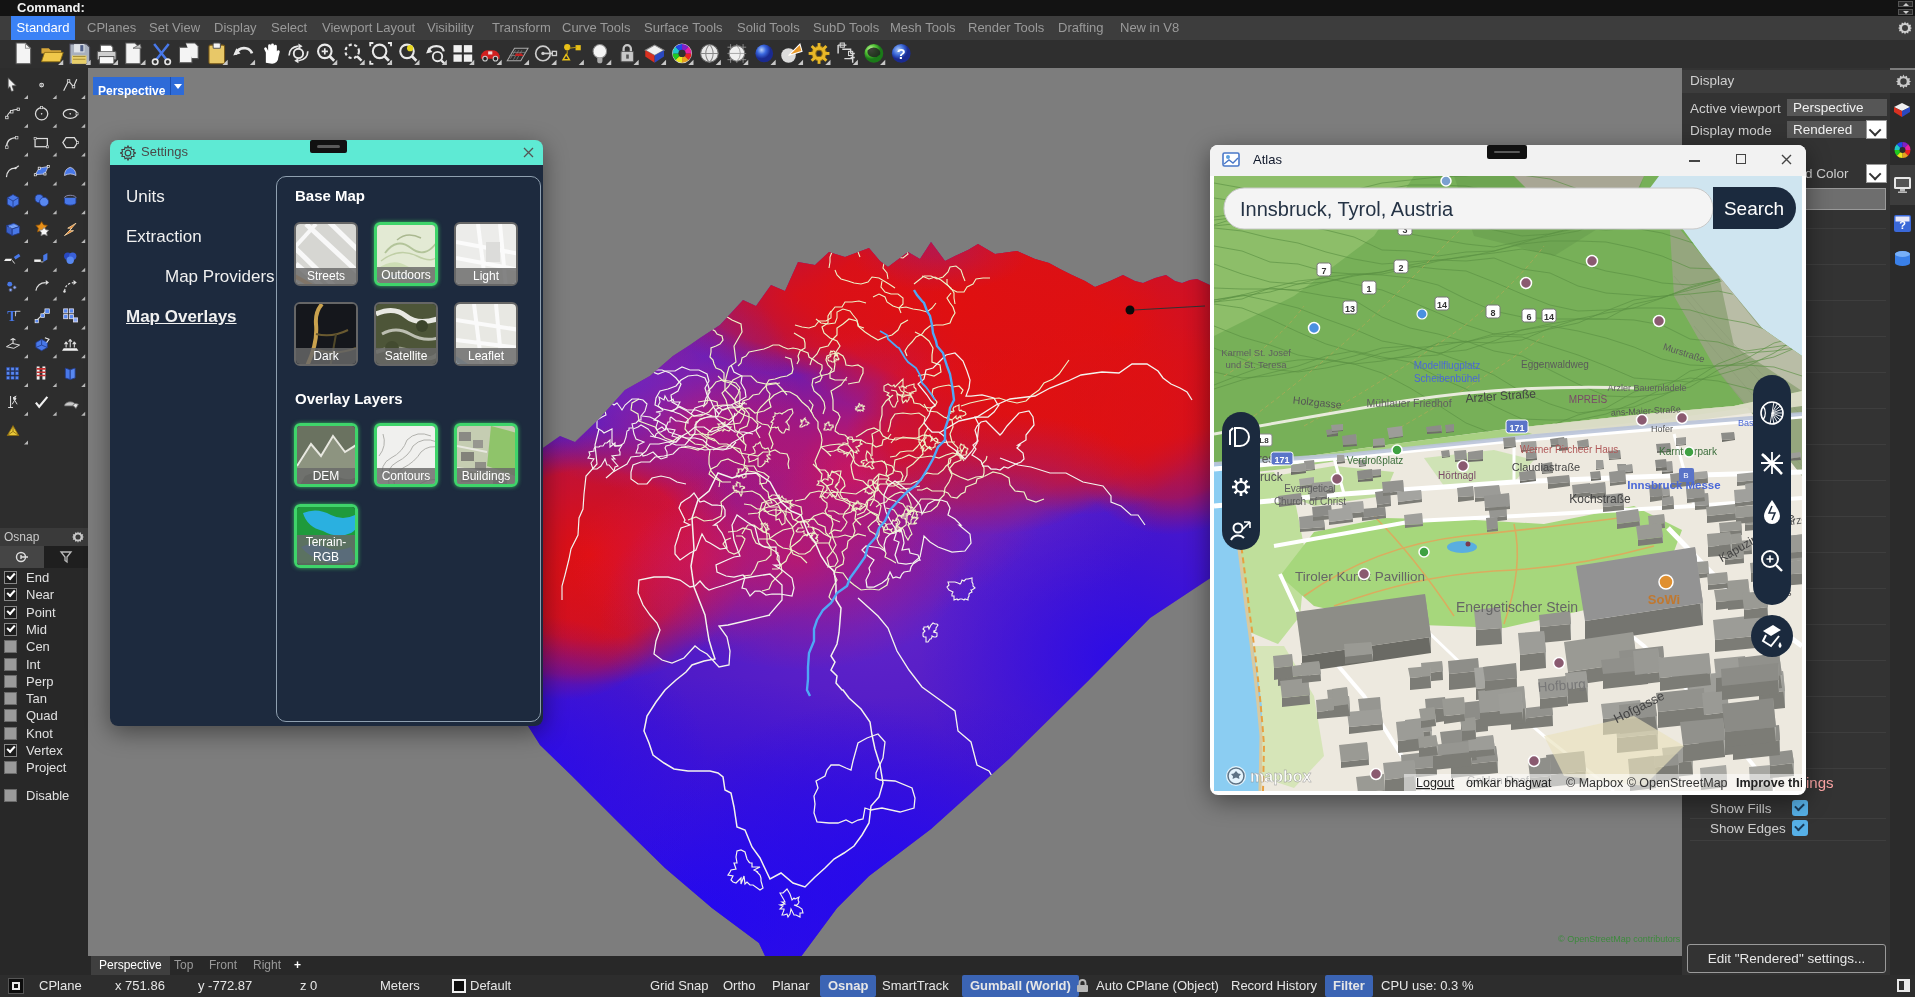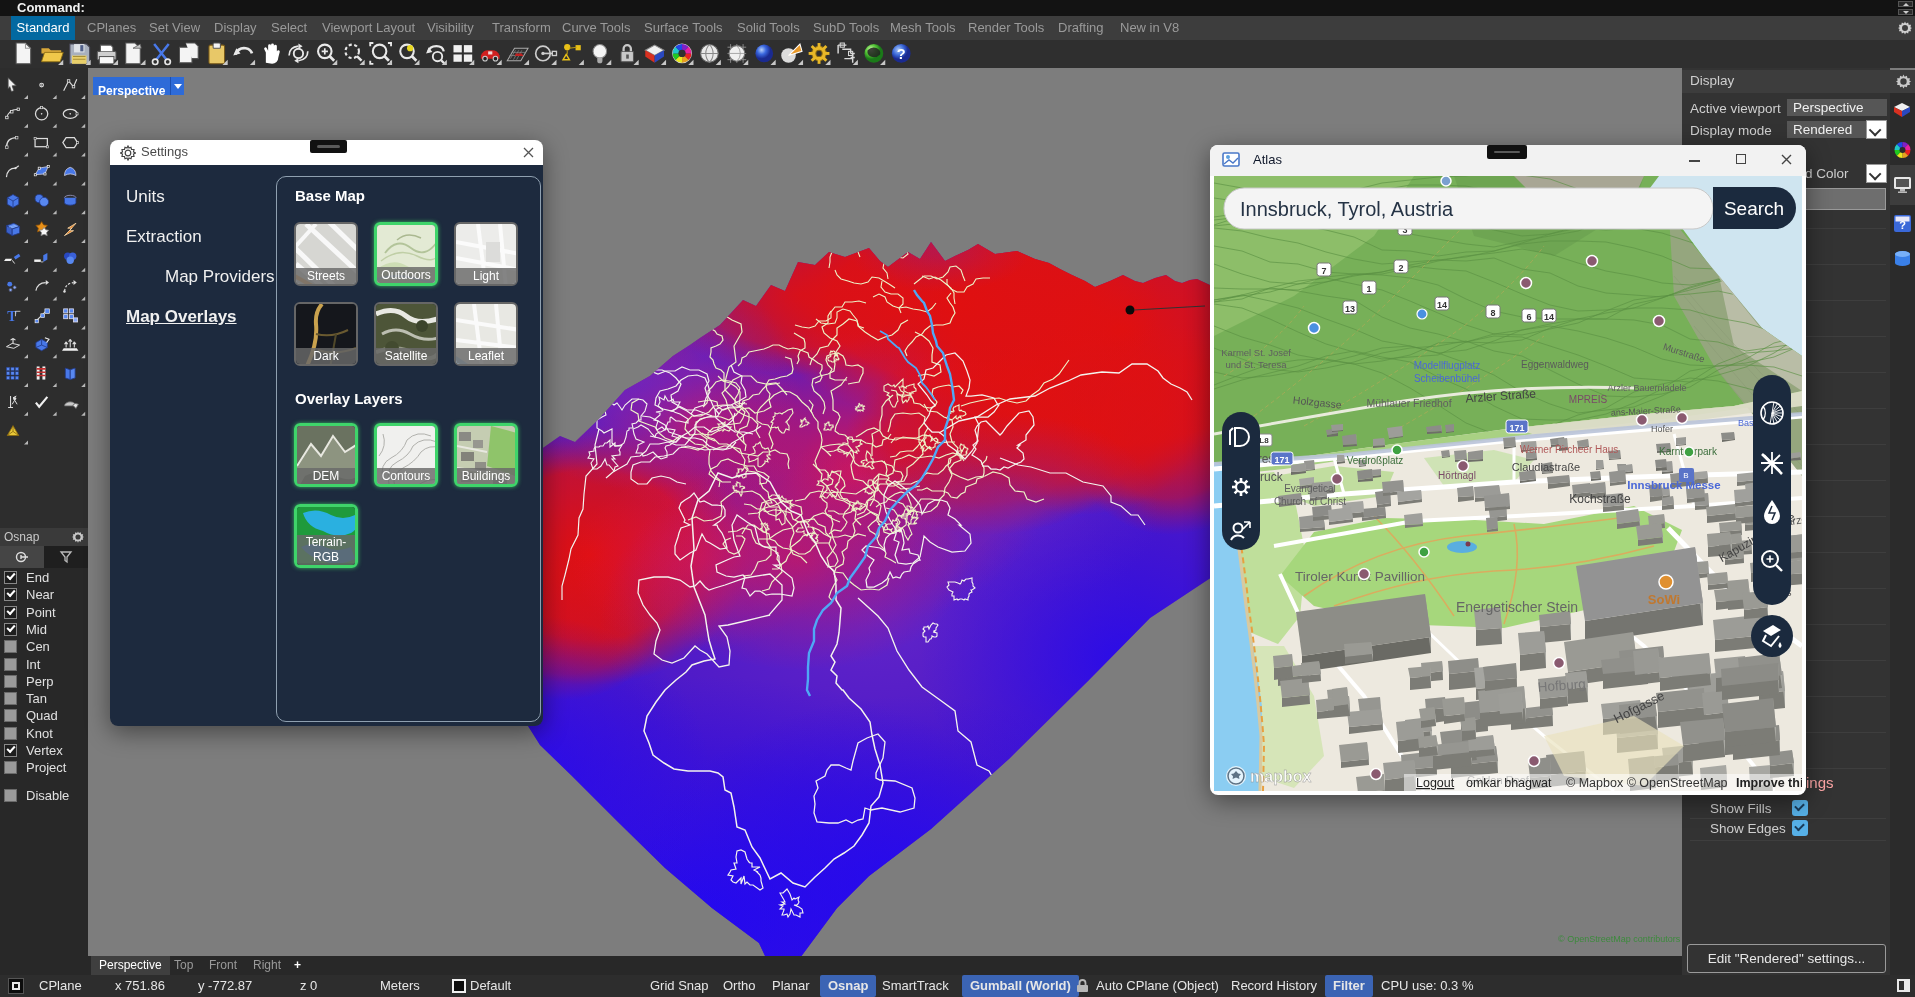--- a/index.html
+++ b/index.html
@@ -13,7 +13,7 @@
 #cmdbar .t { position:absolute; left:17px; top:0px; color:#f2f2f2; font-size:13px; font-weight:bold; }
 #menurow { left:0; top:16px; width:1915px; height:24px; background:#3d3d3d; }
 #menurow .tab { position:absolute; top:0; height:24px; line-height:24px; color:#9a9a9a; font-size:13px; }
-#menurow .active { background:#0369a1; color:#fff; }
+#menurow .active { background:#3b82f6; color:#fff; }
 #toolbar { left:0; top:40px; width:1915px; height:28px; background:#2f2f2f; }
 
 

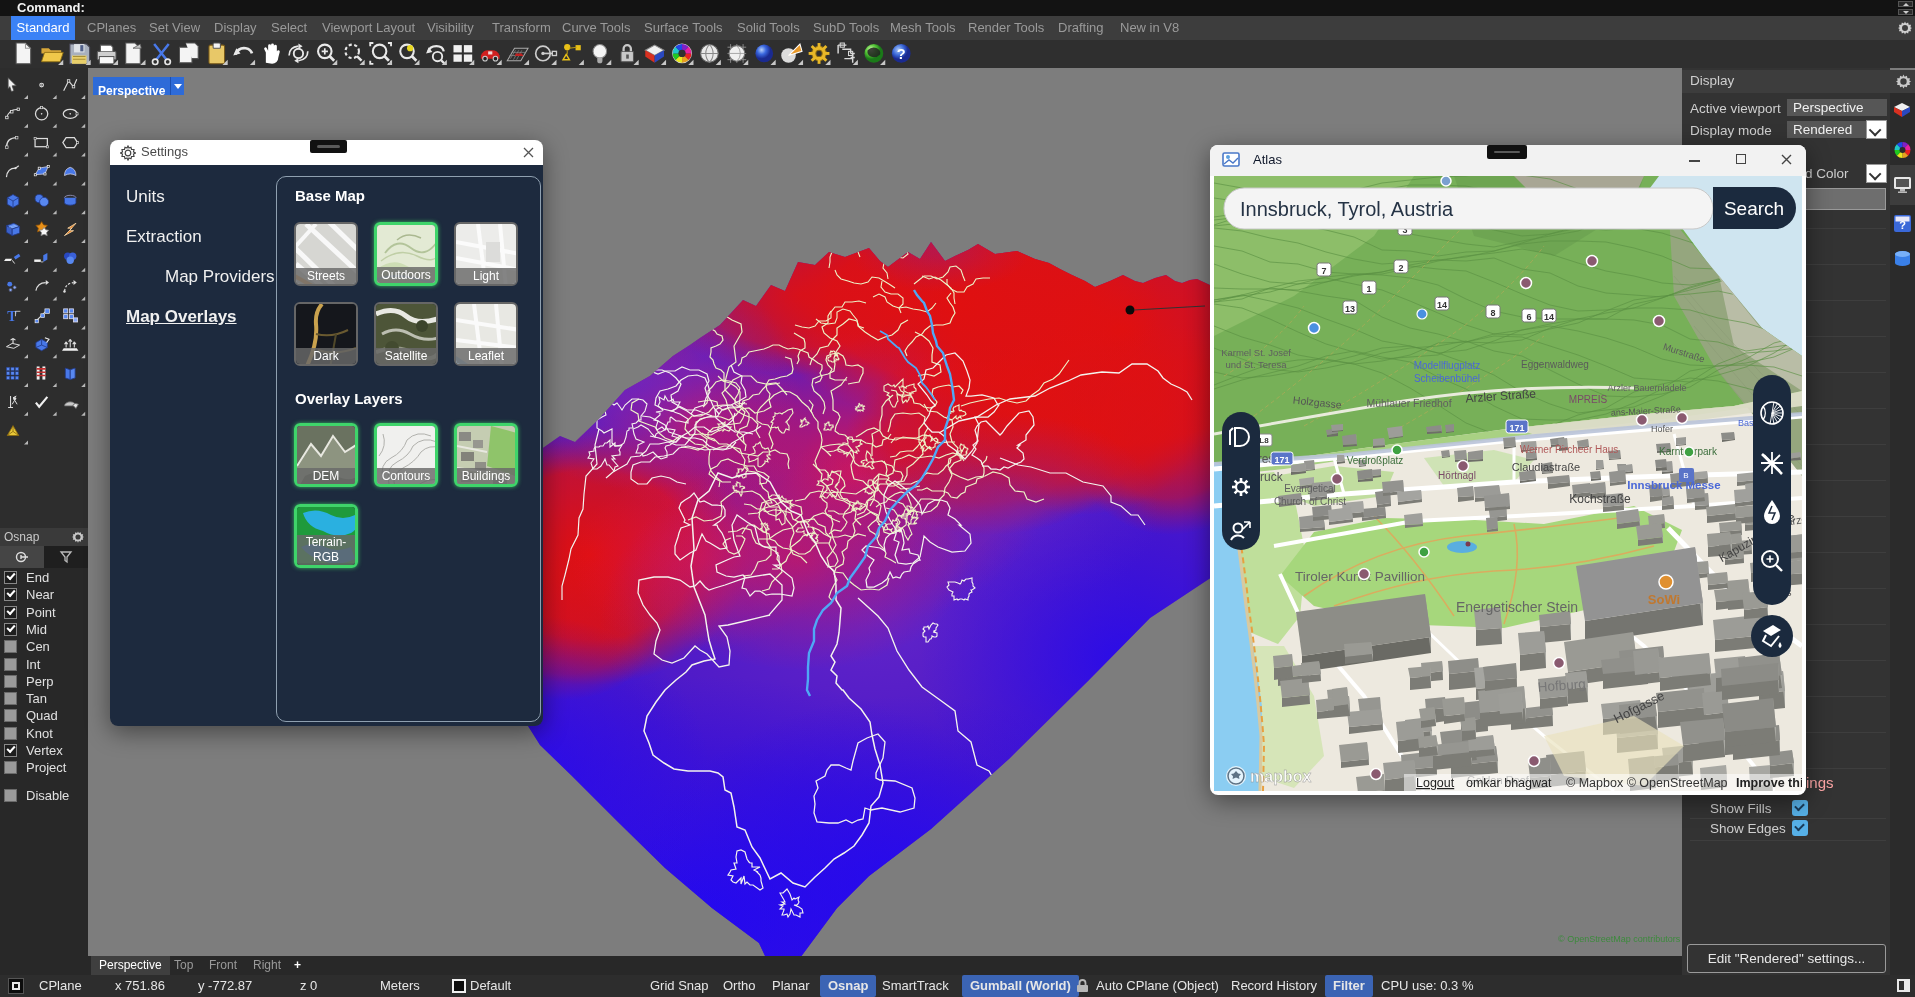--- a/index.html
+++ b/index.html
@@ -38,7 +38,7 @@
 
 #settings { left:110px; top:140px; width:433px; height:586px; border-radius:8px;
   box-shadow:0 6px 24px rgba(0,0,0,0.45); }
-#settings .title { position:absolute; left:0; top:0; width:433px; height:25px; background:#ffffff; border-radius:8px 8px 0 0;text-align:center; }
+#settings .title { position:absolute; left:0; top:0; width:433px; height:25px; background:#5eead4; border-radius:8px 8px 0 0;text-align:center; }
 #settings .title .tx { position:absolute; left:31px; top:4px; color:#4a4a4a; font-size:13px; }
 #settings .body { position:absolute; left:0; top:25px; width:433px; height:561px; background:#1d2a3e; border-radius:0 0 8px 8px; }
 #settings .nav { position:absolute; color:#f0f0f0; font-size:17px; left:16px; }

